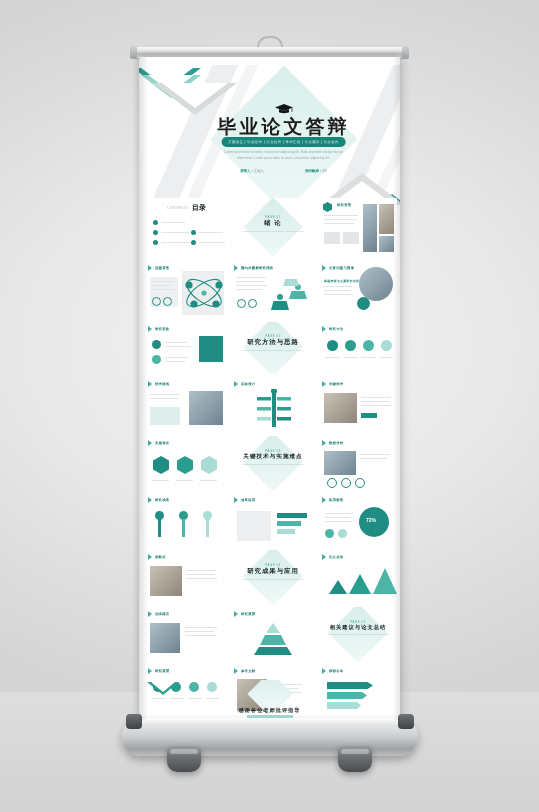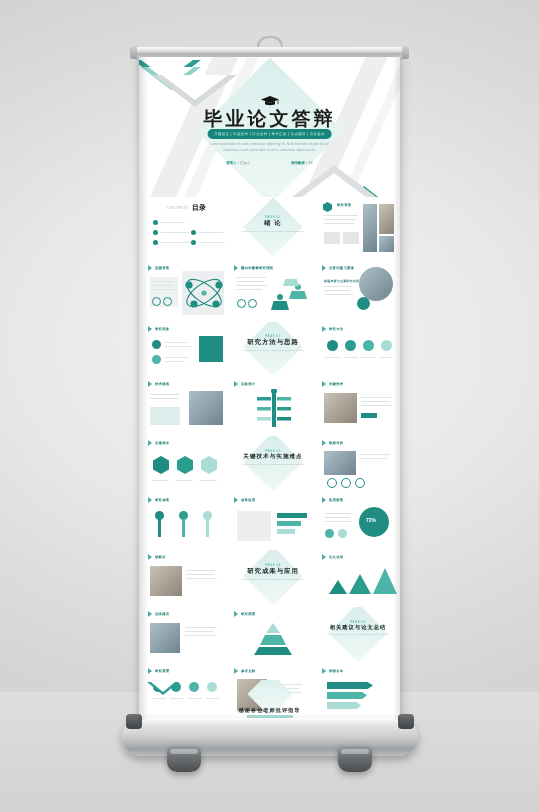--- a/index.html
+++ b/index.html
@@ -76,7 +76,7 @@
     background:rgba(255,255,255,.35);border-radius:3px;}
 
   
-  .hdr{position:absolute;left:0;top:0;width:100%;height:140px;overflow:hidden;}
+  .hdr{position:absolute;left:0;top:8px;width:100%;height:140px;overflow:hidden;padding-left:28px;}
   .diamond{
     position:absolute;left:50%;top:22px;transform:translateX(-50%) rotate(45deg);
     width:104px;height:104px;

